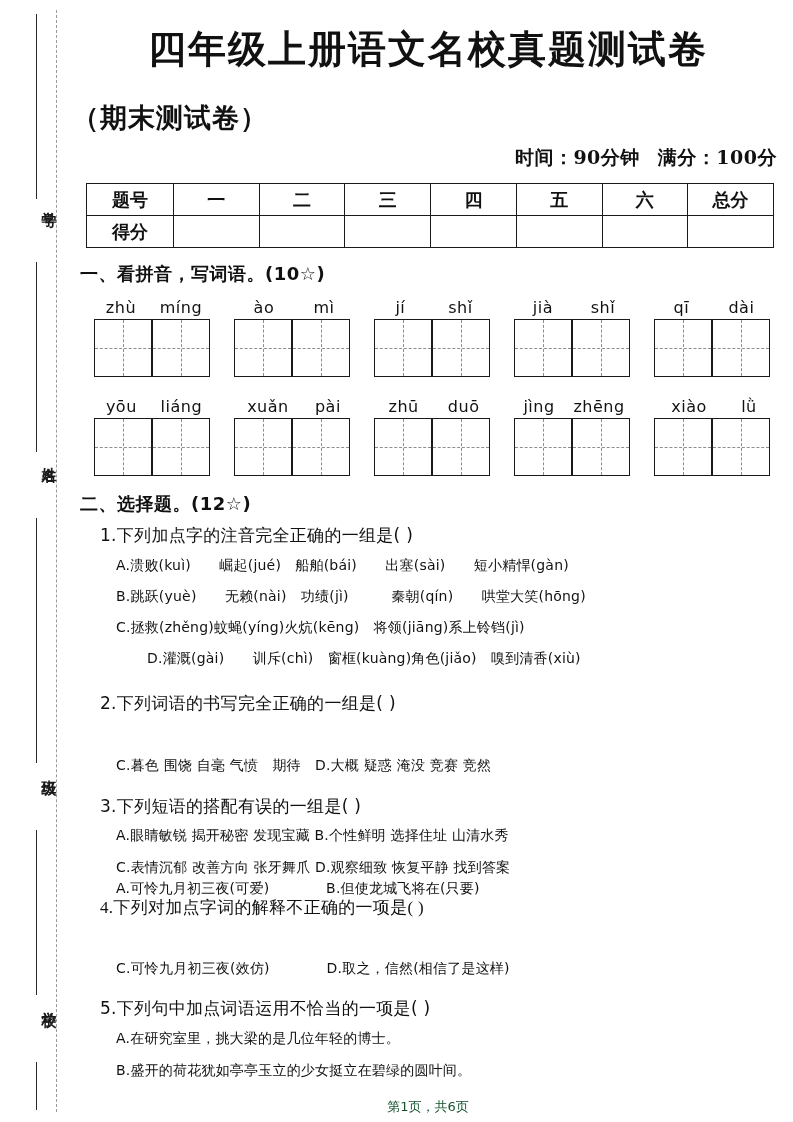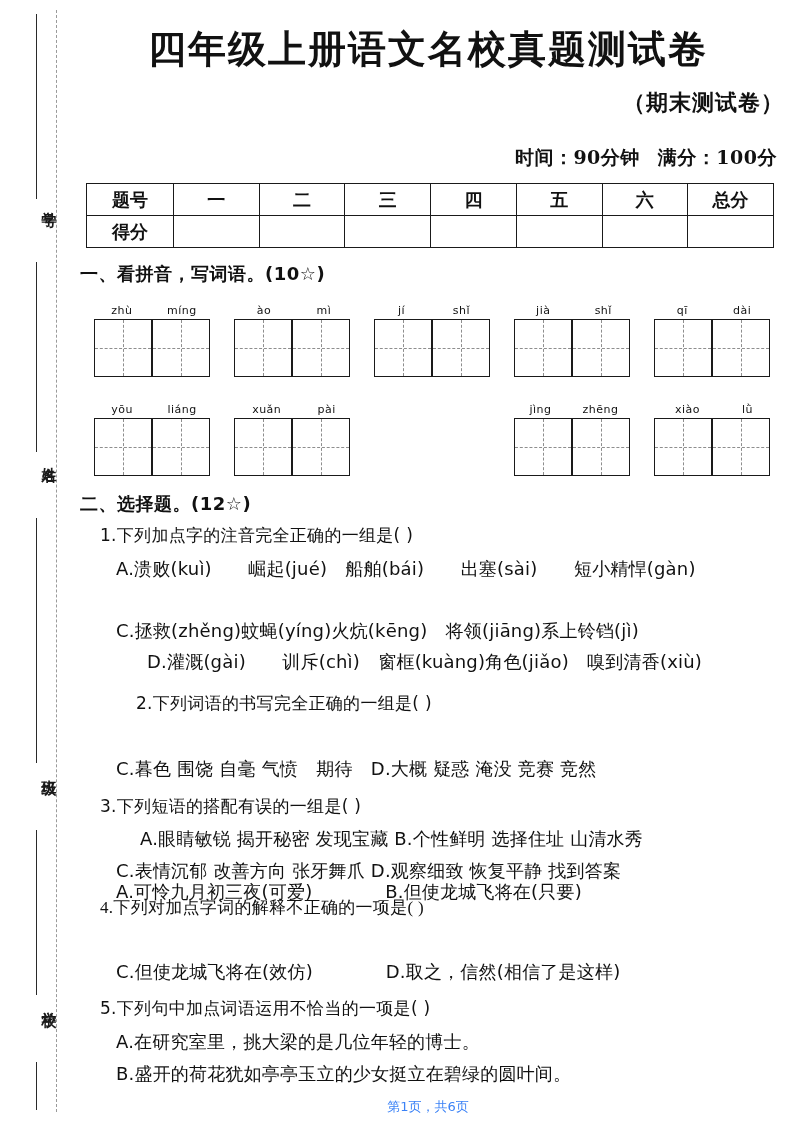--- a/index.html
+++ b/index.html
@@ -69,11 +69,11 @@
   }
   #doc-subtitle {
     position: absolute;
-    left: 0; top: 88px;
+    left: 0; top: 100px;
     width: 712px;
-    text-align: right;
+    text-align: left;
     font-family: "DejaVu Serif", "Liberation Serif", serif;
-    font-size: 22px;
+    font-size: 27px;
     font-weight: 700;
     letter-spacing: 1px;
   }

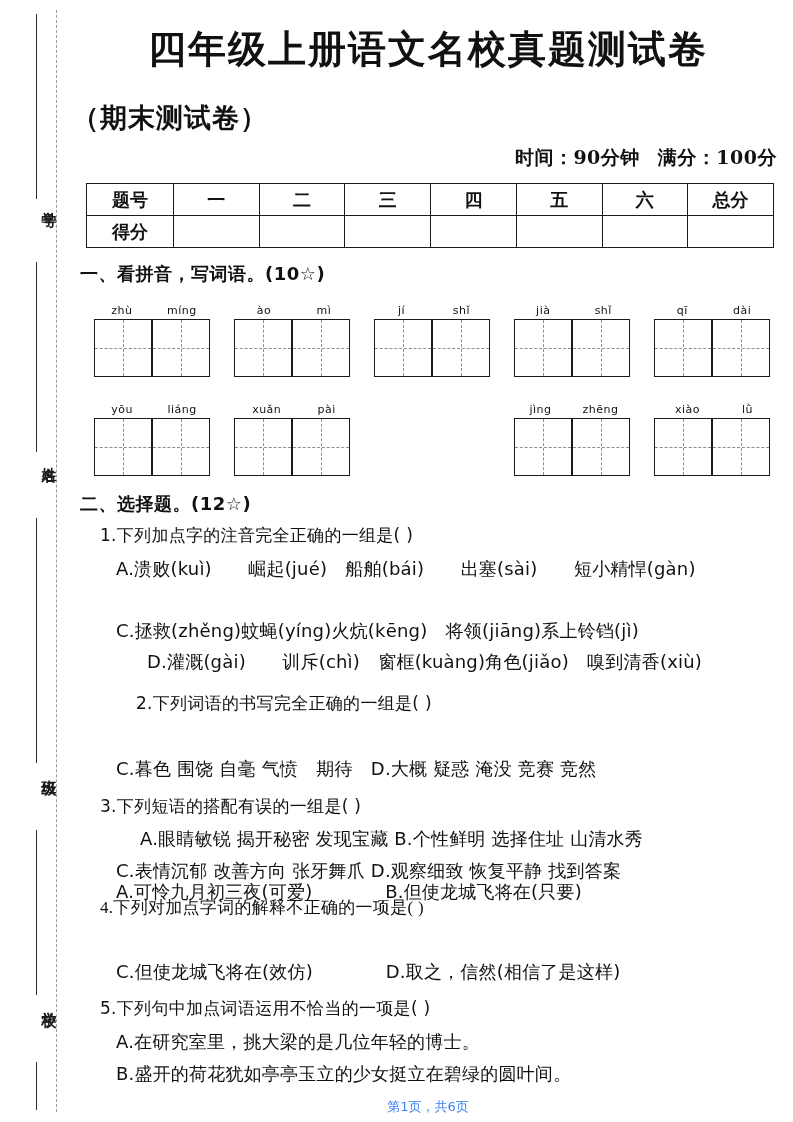--- a/index.html
+++ b/index.html
@@ -138,7 +138,7 @@
   }
   .pinyin-syl {
     font-family: "DejaVu Sans", "Liberation Sans", sans-serif;
-    font-size: 11px;
+    font-size: 16px;
     letter-spacing: 0.5px;
     white-space: nowrap;
     line-height: 1;

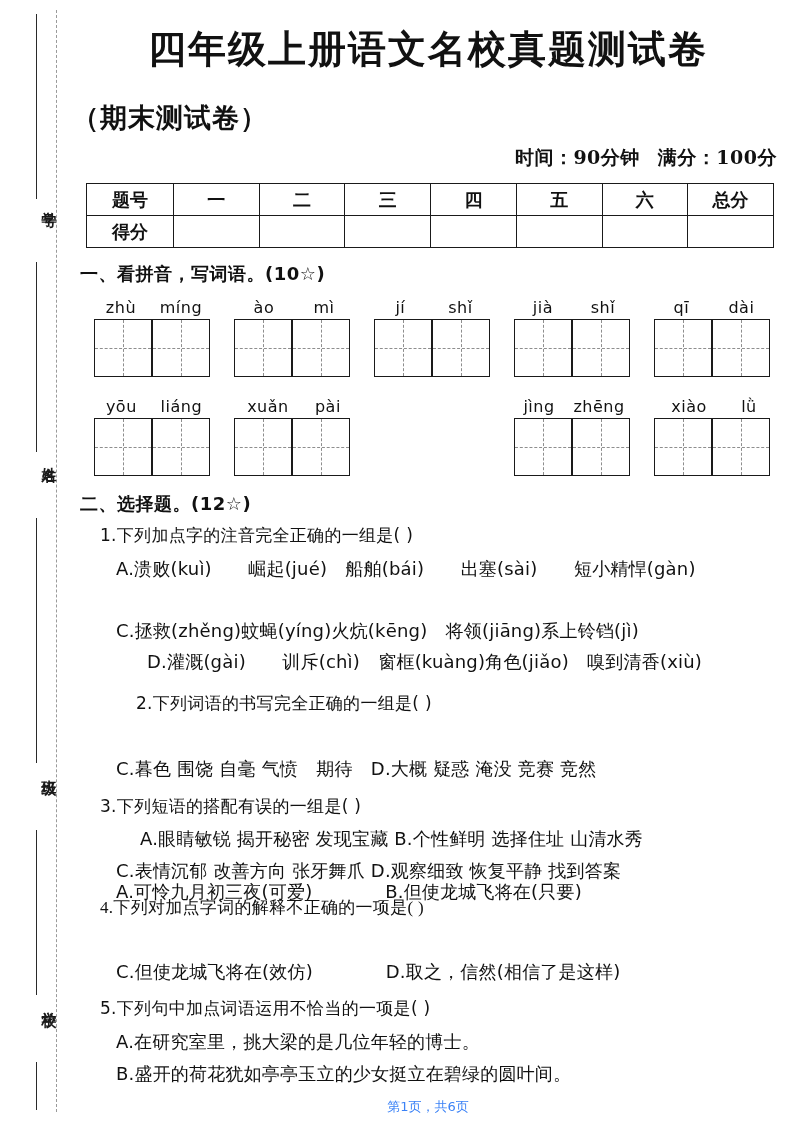--- a/index.html
+++ b/index.html
@@ -327,6 +327,16 @@
         <div class="tianzi-cell"></div>
       </div>
     </div>
+    <div class="pinyin-group" style="left:286px;">
+      <div class="pinyin-labels">
+        <span class="pinyin-syl">zhū</span>
+        <span class="pinyin-syl">duō</span>
+      </div>
+      <div class="tianzi-pair">
+        <div class="tianzi-cell"></div>
+        <div class="tianzi-cell"></div>
+      </div>
+    </div>
     <div class="pinyin-group" style="left:426px;">
       <div class="pinyin-labels">
         <span class="pinyin-syl">jìng</span>

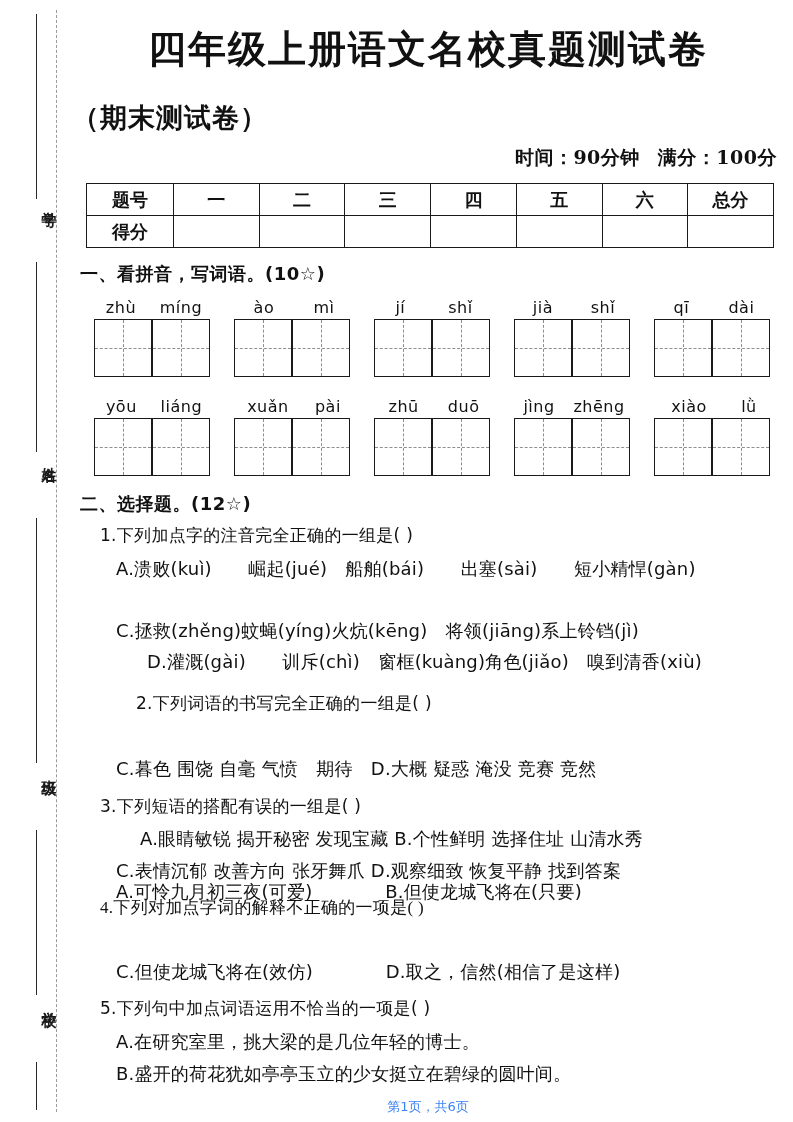--- a/index.html
+++ b/index.html
@@ -186,7 +186,7 @@
     position: absolute;
     left: 44px;
     font-family: "DejaVu Sans", "Liberation Sans", sans-serif;
-    font-size: 18px;
+    font-size: 14px;
     letter-spacing: 0.2px;
     white-space: nowrap;
   }

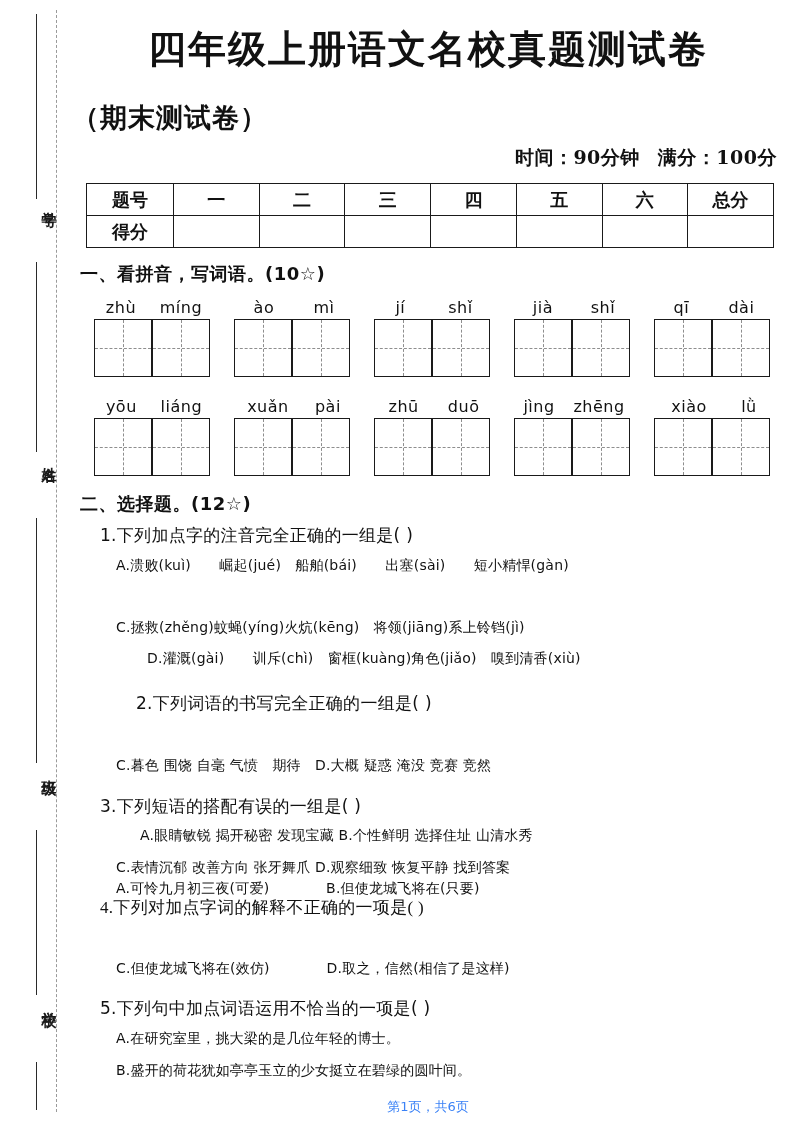--- a/index.html
+++ b/index.html
@@ -363,6 +363,7 @@
 
   <div class="question-stem" style="top:524px;">1.下列加点字的注音完全正确的一组是(    )</div>
   <div class="option-line" style="top:557px;">A.溃败(kuì)　　崛起(jué)　船舶(bái)　　出塞(sài)　　短小精悍(gàn)</div>
+  <div class="option-line" style="top:588px;">B.跳跃(yuè)　　无赖(nài)　功绩(jì)　　　秦朝(qín)　　哄堂大笑(hōng)</div>
   <div class="option-line" style="top:619px;">C.拯救(zhěng)蚊蝇(yíng)火炕(kēng)　将领(jiāng)系上铃铛(jì)</div>
   <div class="option-line" style="top:650px;margin-left:31px;">D.灌溉(gài)　　训斥(chì)　窗框(kuàng)角色(jiǎo)　嗅到清香(xiù)</div>
 

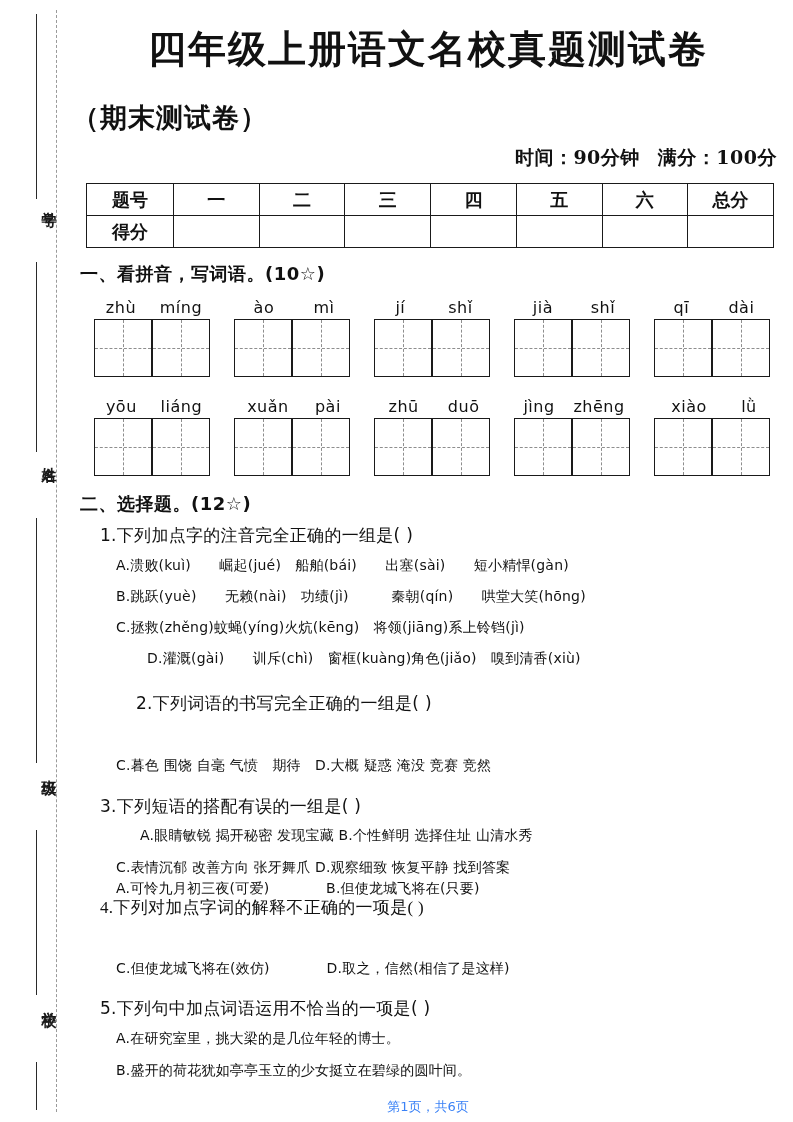--- a/index.html
+++ b/index.html
@@ -367,7 +367,7 @@
   <div class="option-line" style="top:619px;">C.拯救(zhěng)蚊蝇(yíng)火炕(kēng)　将领(jiāng)系上铃铛(jì)</div>
   <div class="option-line" style="top:650px;margin-left:31px;">D.灌溉(gài)　　训斥(chì)　窗框(kuàng)角色(jiǎo)　嗅到清香(xiù)</div>
 
-  <div class="question-stem" style="top:692px;margin-left:36px;">2.下列词语的书写完全正确的一组是(  )</div>
+  <div class="question-stem" style="top:692px;">2.下列词语的书写完全正确的一组是(  )</div>
   <div class="option-line" style="top:757px;">C.暮色 围饶 自毫 气愤　期待　D.大概 疑惑 淹没 竞赛 竞然</div>
 
   <div class="question-stem" style="top:795px;text-align:right;">3.下列短语的搭配有误的一组是(    )</div>

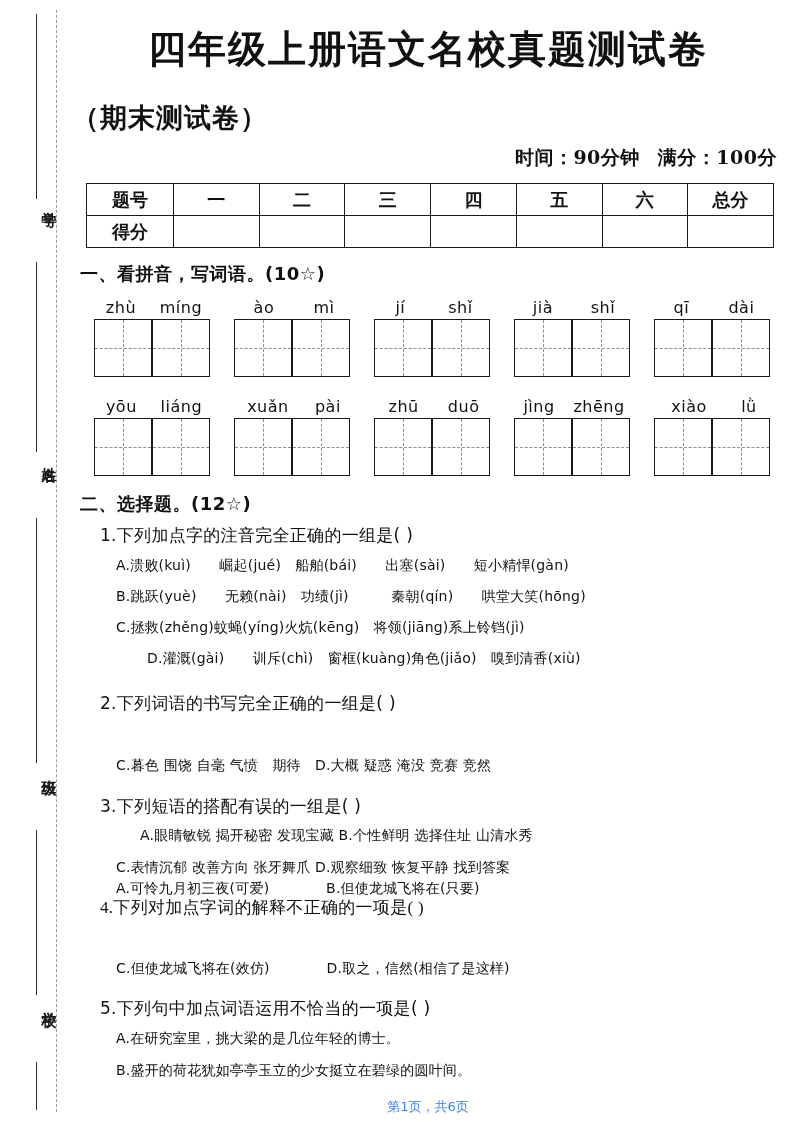--- a/index.html
+++ b/index.html
@@ -371,7 +371,7 @@
   <div class="option-line" style="top:757px;">C.暮色 围饶 自毫 气愤　期待　D.大概 疑惑 淹没 竞赛 竞然</div>
 
   <div class="question-stem" style="top:795px;text-align:right;">3.下列短语的搭配有误的一组是(    )</div>
-  <div class="option-line" style="top:827px;margin-left:24px;">A.眼睛敏锐 揭开秘密 发现宝藏 B.个性鲜明 选择住址 山清水秀</div>
+  <div class="option-line" style="top:827px;">A.眼睛敏锐 揭开秘密 发现宝藏 B.个性鲜明 选择住址 山清水秀</div>
   <div class="option-line" style="top:859px;">C.表情沉郁 改善方向 张牙舞爪 D.观察细致 恢复平静 找到答案</div>
 
   <div class="question-stem" style="top:896px;font-family:Liberation Serif, serif;">4.下列对加点字词的解释不正确的一项是(  )</div>

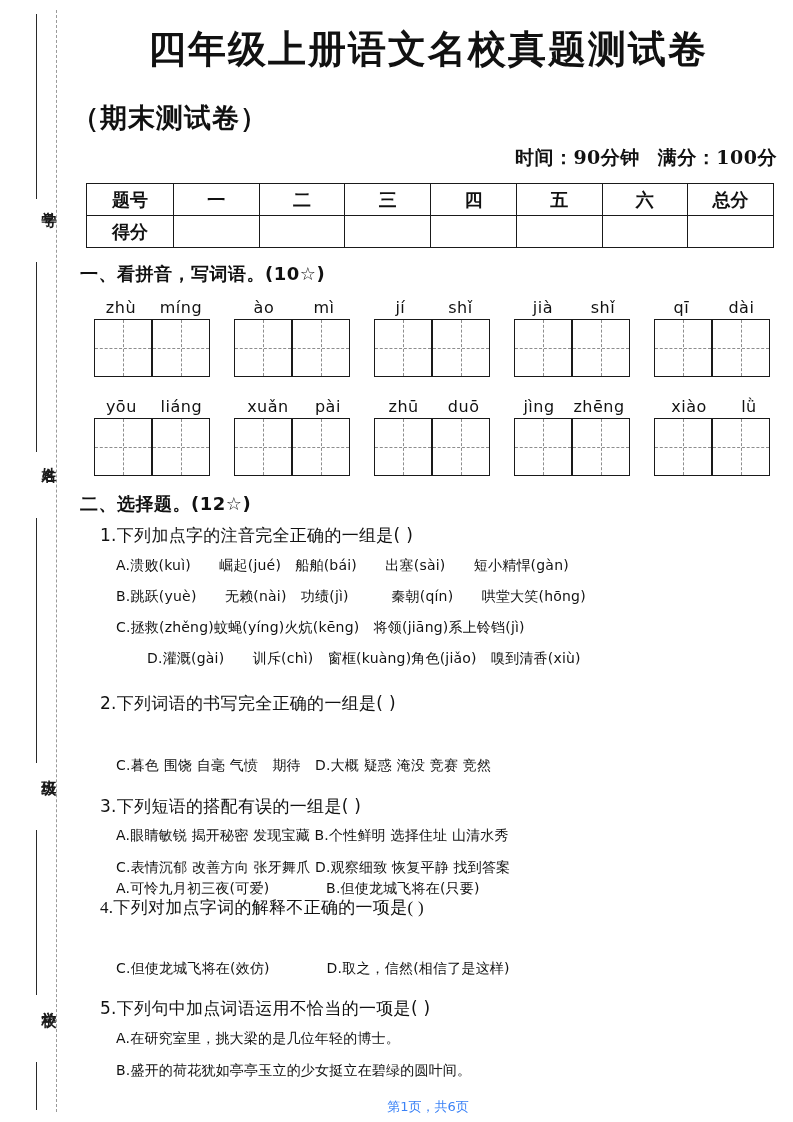--- a/index.html
+++ b/index.html
@@ -376,7 +376,7 @@
 
   <div class="question-stem" style="top:896px;font-family:Liberation Serif, serif;">4.下列对加点字词的解释不正确的一项是(  )</div>
   <div class="option-line" style="top:880px;">A.可怜九月初三夜(可爱)　　　　B.但使龙城飞将在(只要)</div>
-  <div class="option-line" style="top:960px;">C.但使龙城飞将在(效仿)　　　　D.取之，信然(相信了是这样)</div>
+  <div class="option-line" style="top:960px;">C.可怜九月初三夜(效仿)　　　　D.取之，信然(相信了是这样)</div>
 
   <div class="question-stem" style="top:997px;">5.下列句中加点词语运用不恰当的一项是(    )</div>
   <div class="option-line" style="top:1030px;">A.在研究室里，挑大梁的是几位年轻的博士。</div>

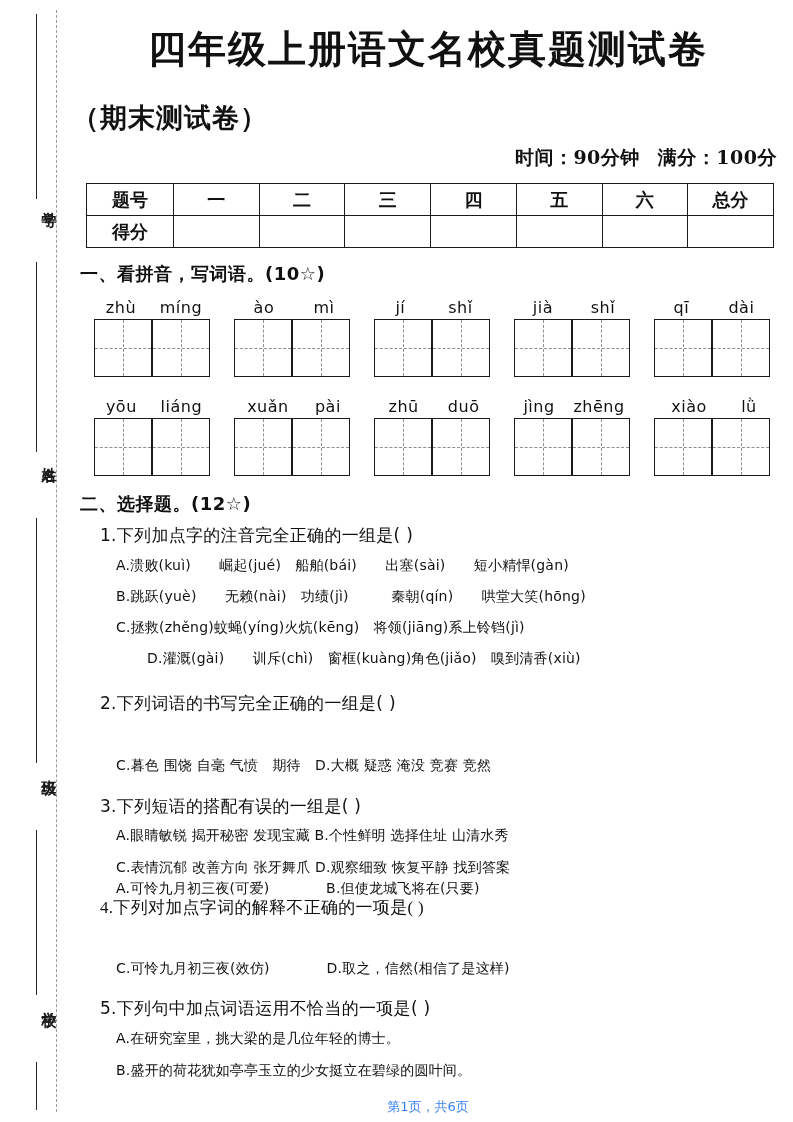--- a/index.html
+++ b/index.html
@@ -198,7 +198,7 @@
     text-align: center;
     font-family: "DejaVu Sans", "Liberation Sans", sans-serif;
     font-size: 13px;
-    color: #3b82f6;
+    color: #14532d;
   }
 </style>
 </head>

